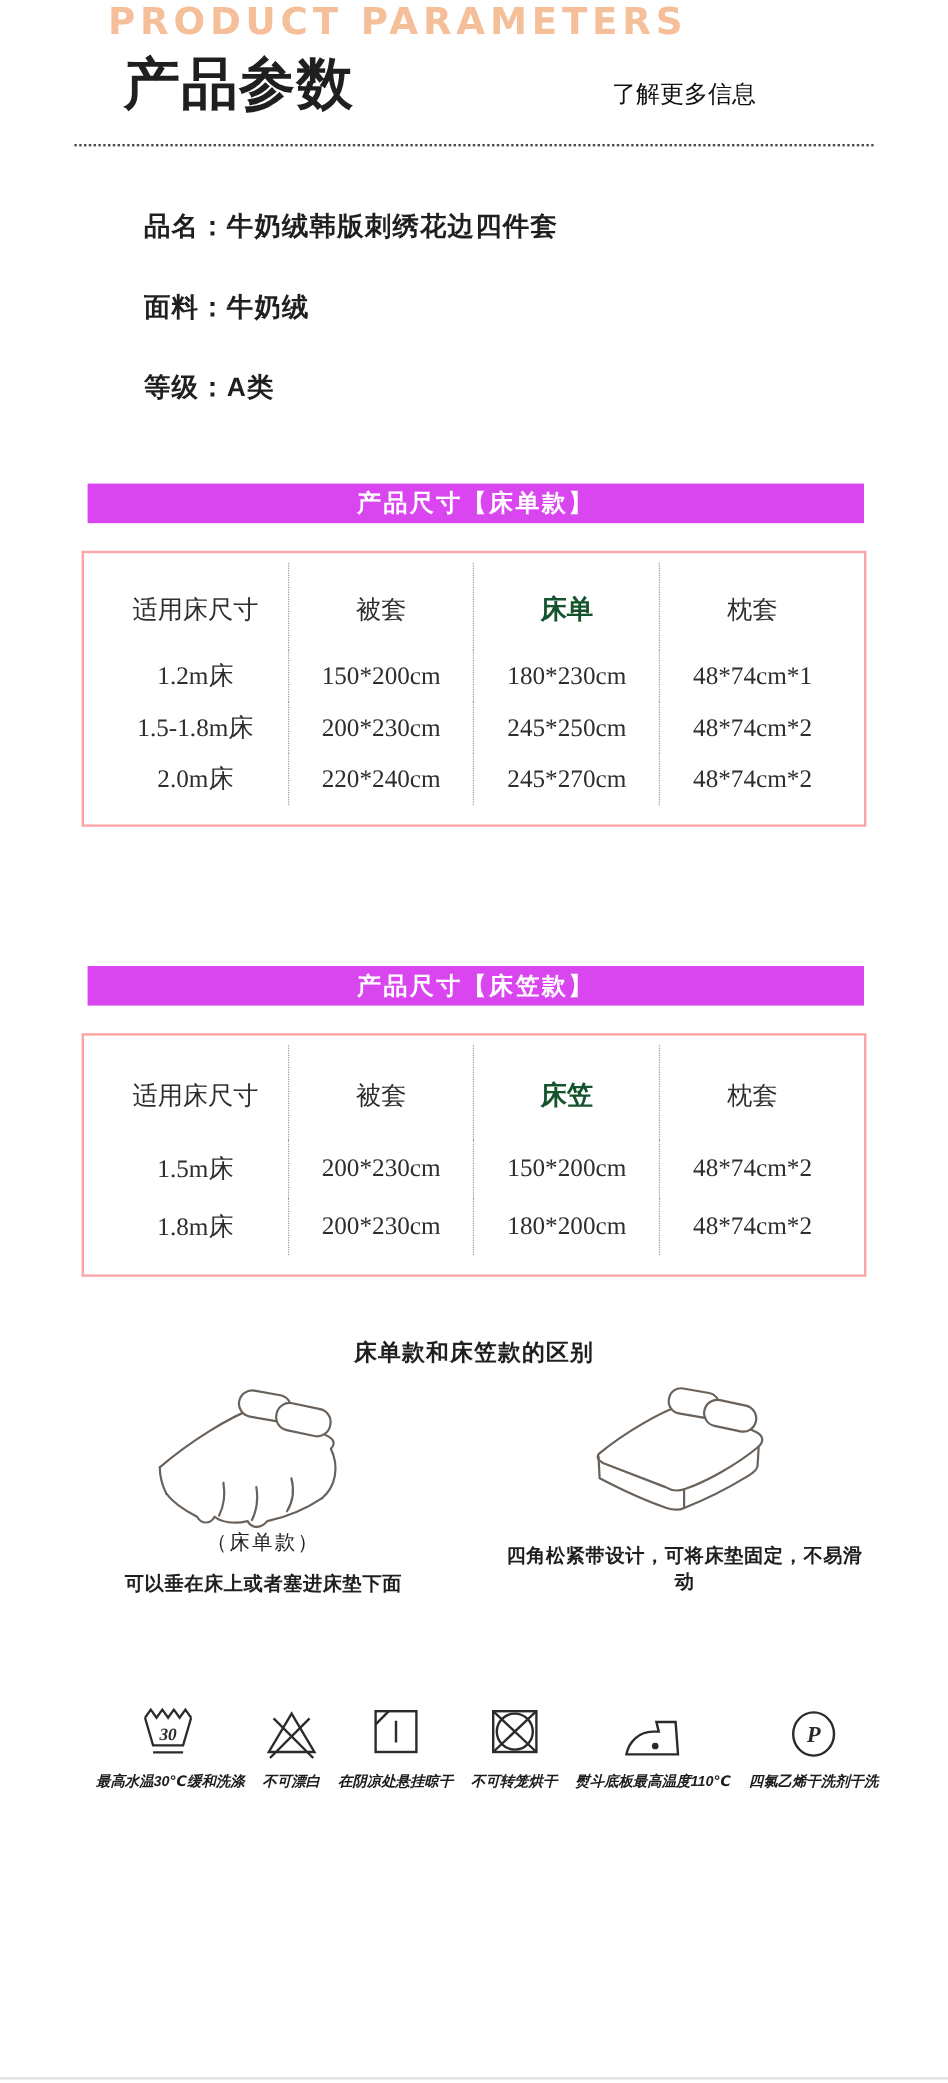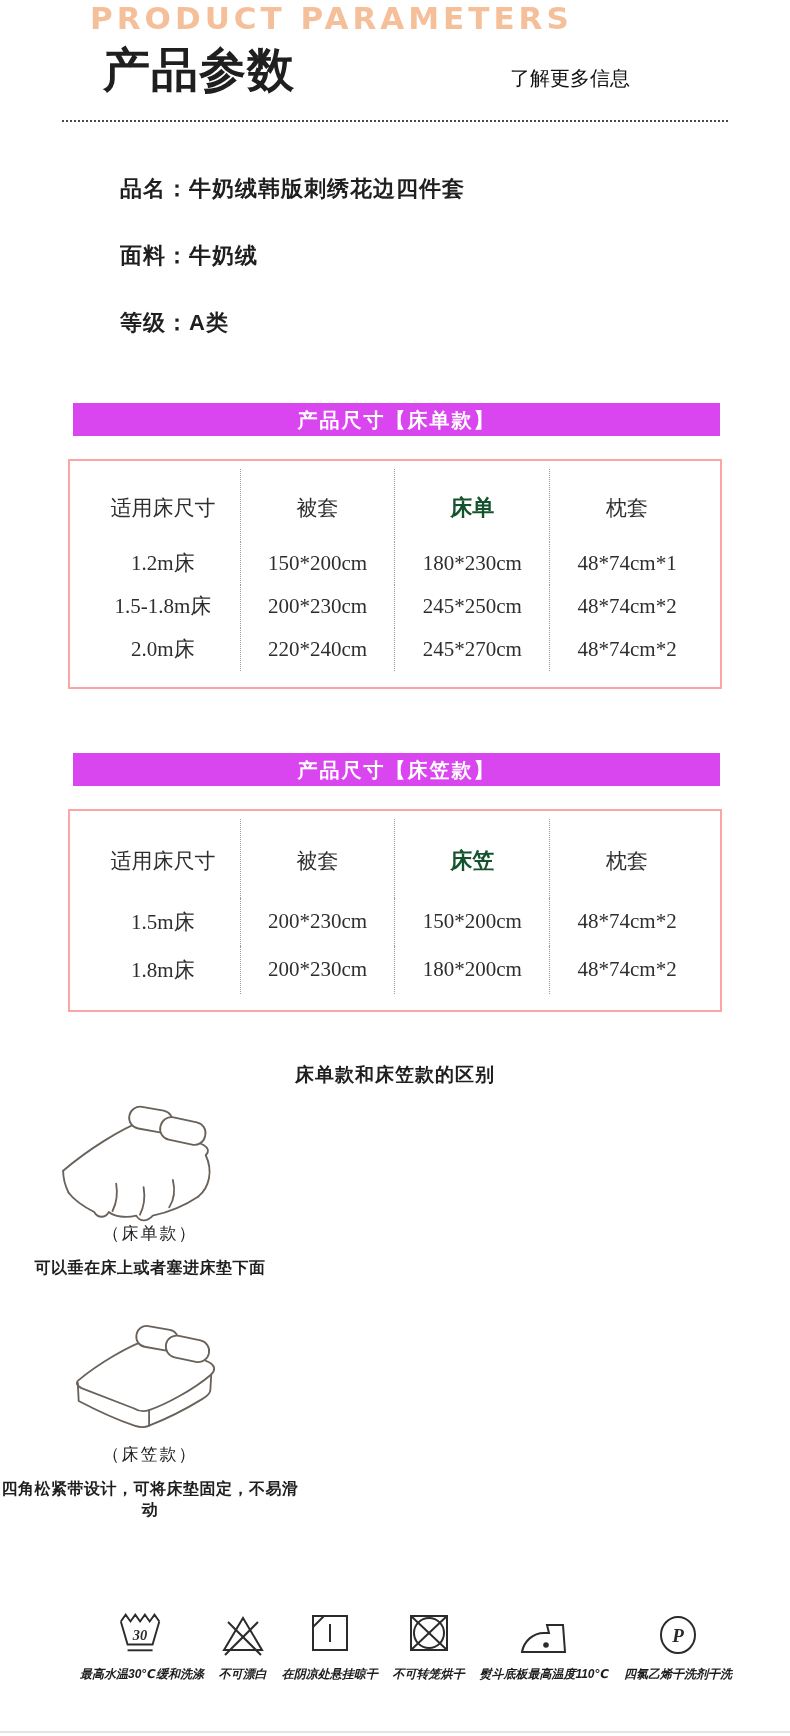--- a/index.html
+++ b/index.html
@@ -35,7 +35,7 @@
     letter-spacing:2px;
   }
   .banner-1 { margin-top:65px; }
-  .banner-2 { margin-top:64px; }
+  .banner-2 { margin-top:116px; }
   .size-table-box { margin:23px 68px 0 68px; border:2px solid #fca5a5; padding:8px 16px 16px; }
   table.size-table {
     width:100%; border-collapse:collapse; table-layout:fixed;

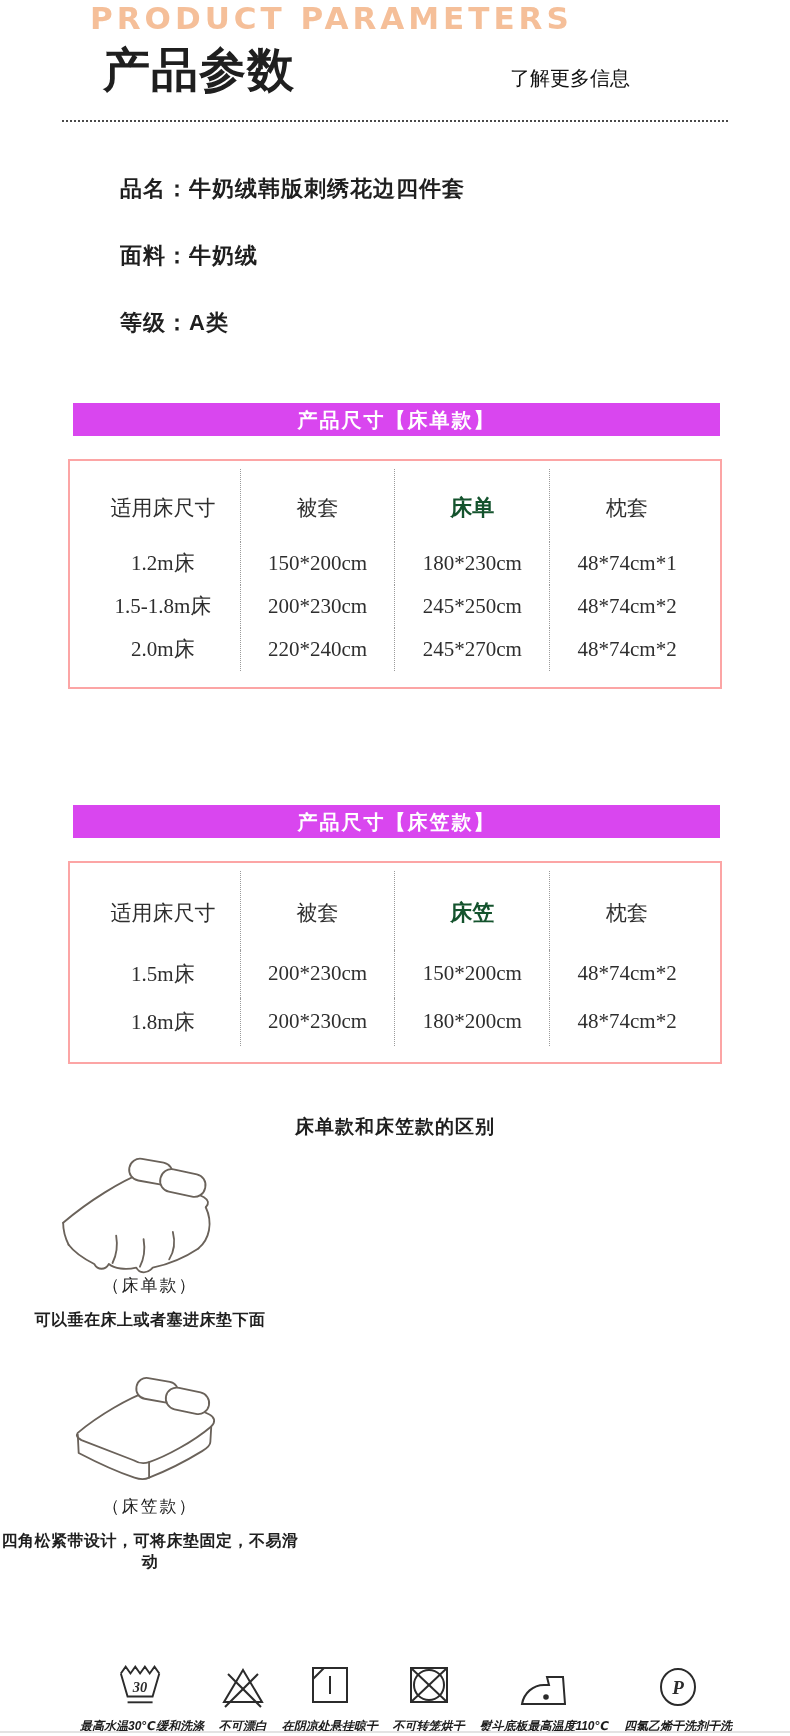--- a/index.html
+++ b/index.html
@@ -51,7 +51,7 @@
 
   
   .compare-title { text-align:center; font-size:19px; font-weight:700; margin-top:50px; letter-spacing:1px; }
-  .figures { display:flex; justify-content:center; gap:36px; margin-top:6px;flex-direction:column; }
+  .figures { display:flex; justify-content:center; gap:51px; margin-top:6px; }
   .figure { width:300px; text-align:center; }
   .bed-svg { width:238px; height:128px; display:block; margin:0 auto; }
   .fig-caption { font-size:17px; font-weight:500; margin-top:0px; letter-spacing:2px; }

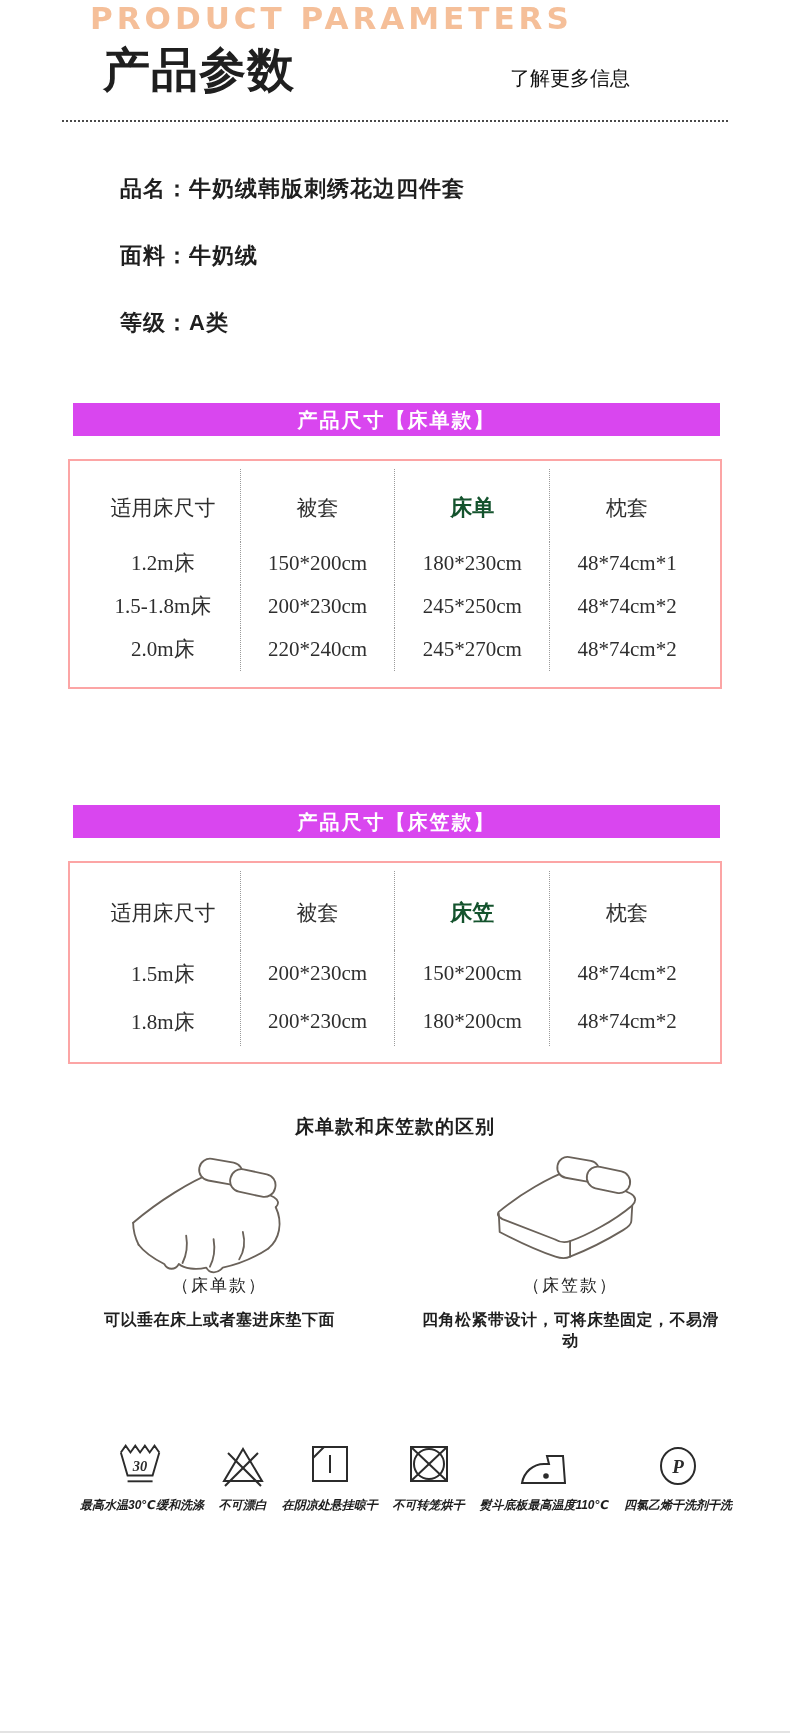--- a/index.html
+++ b/index.html
@@ -181,7 +181,6 @@
       <rect class="sketch-fill" x="100" y="14" width="46" height="23" rx="11" transform="rotate(10 123 25)"></rect>
       <rect class="sketch-fill" x="132" y="25" width="48" height="24" rx="12" transform="rotate(12 156 37)"></rect>
     </svg>
-    <div class="fig-caption">（床笠款）</div>
     <div class="fig-desc">四角松紧带设计，可将床垫固定，不易滑动</div>
   </div>
 

